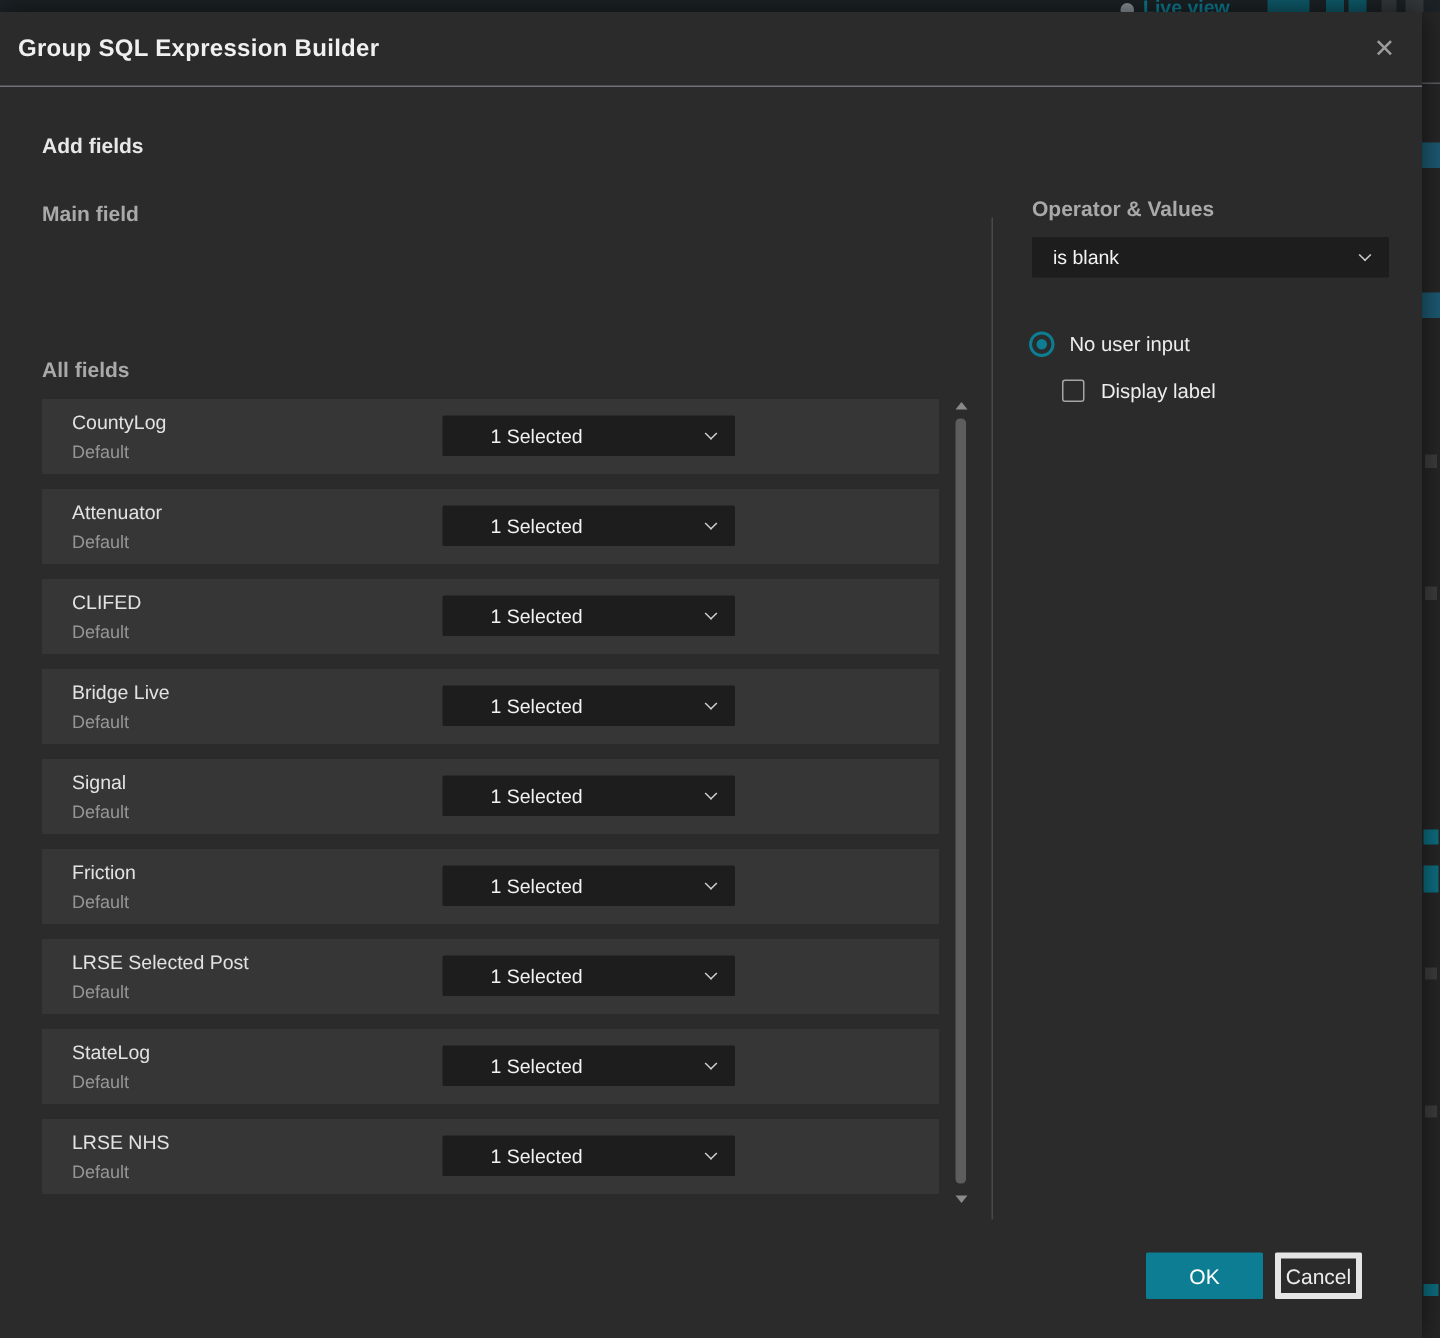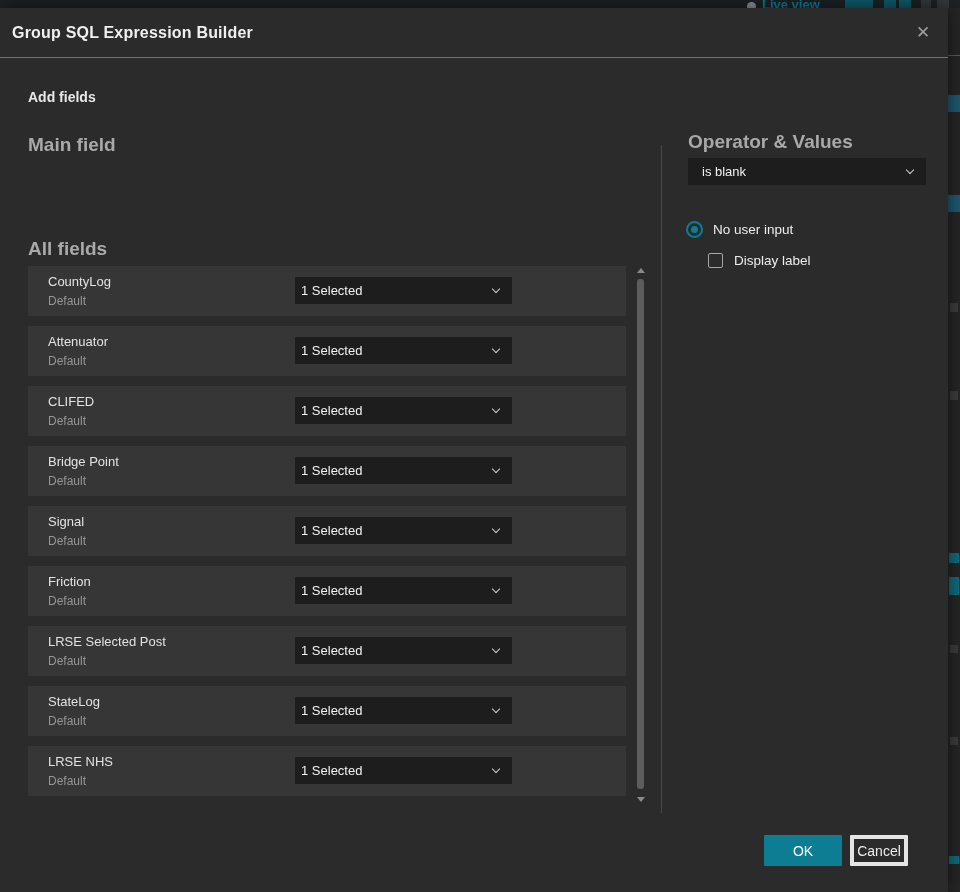--- a/index.html
+++ b/index.html
@@ -31,7 +31,7 @@
 
   #section-title{position:absolute;left:28px;top:81px;font-size:14px;font-weight:700;color:#e8e8e8;}
 
-  .panel-label{font-size:19px;font-weight:700;color:#a9a9a9;}
+  .panel-label{font-size:14px;font-weight:700;color:#a9a9a9;}
   #main-field-label{position:absolute;left:28px;top:126px;}
   #all-fields-label{position:absolute;left:28px;top:230px;}
   #operator-label{position:absolute;left:688px;top:123px;}

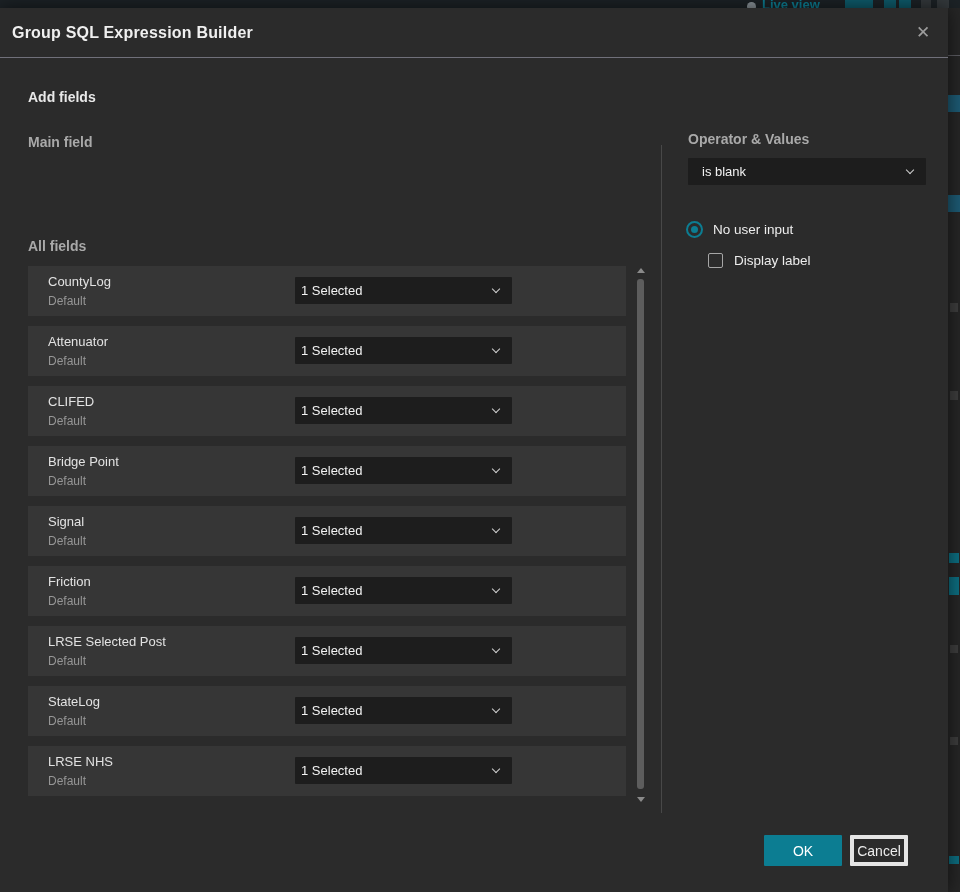--- a/index.html
+++ b/index.html
@@ -51,7 +51,7 @@
   .field-row{position:relative;width:598px;height:50px;background:var(--row-bg);margin-bottom:10px;}
   .field-name{position:absolute;left:20px;top:8px;font-size:13px;color:#e2e2e2;}
   .field-sub{position:absolute;left:20px;top:28px;font-size:12px;color:#969696;}
-  .field-row .dd{left:267px;top:11px;width:217px;padding-left:6px;}
+  .field-row .dd{left:267px;top:11px;width:195px;padding-left:32px;}
 
   
   #list-scrollbar{position:absolute;left:636px;top:258px;width:10px;height:540px;}

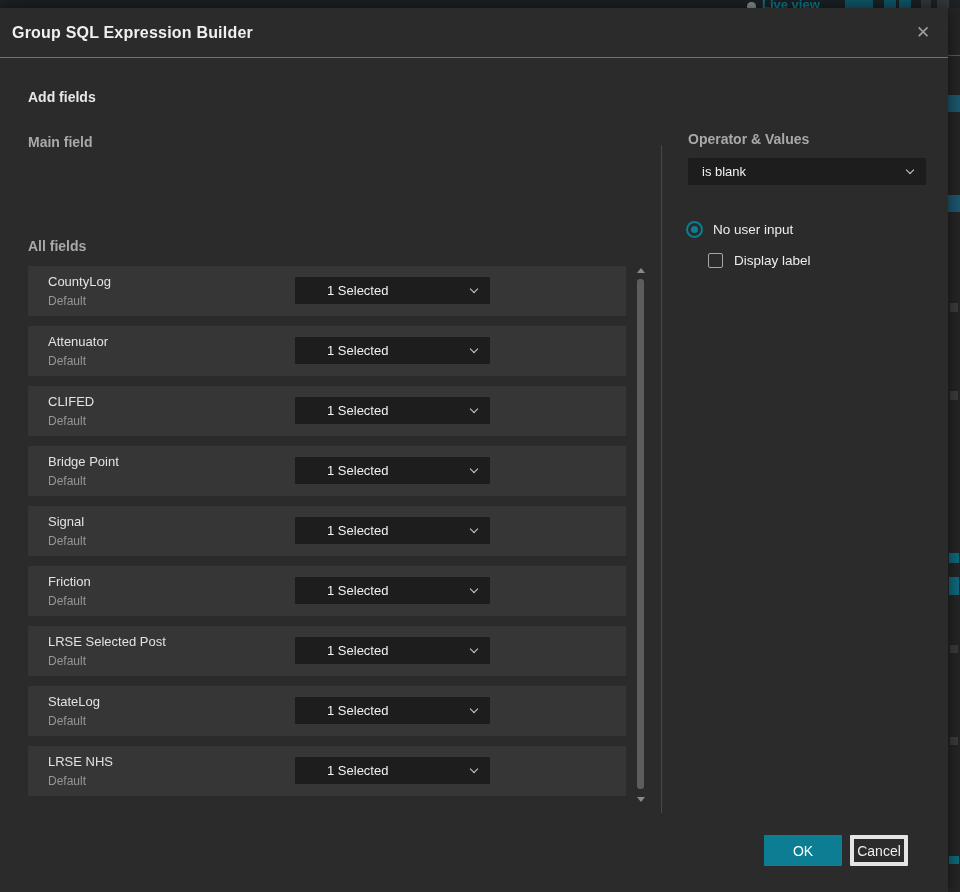--- a/index.html
+++ b/index.html
@@ -150,7 +150,7 @@
       </div>
 
       <div class="field-row">
-        <span class="field-name">Bridge Point</span>
+        <span class="field-name">Bridge Live</span>
         <span class="field-sub">Default</span>
         <div class="dd">
           <span class="dd-text">1 Selected</span>

